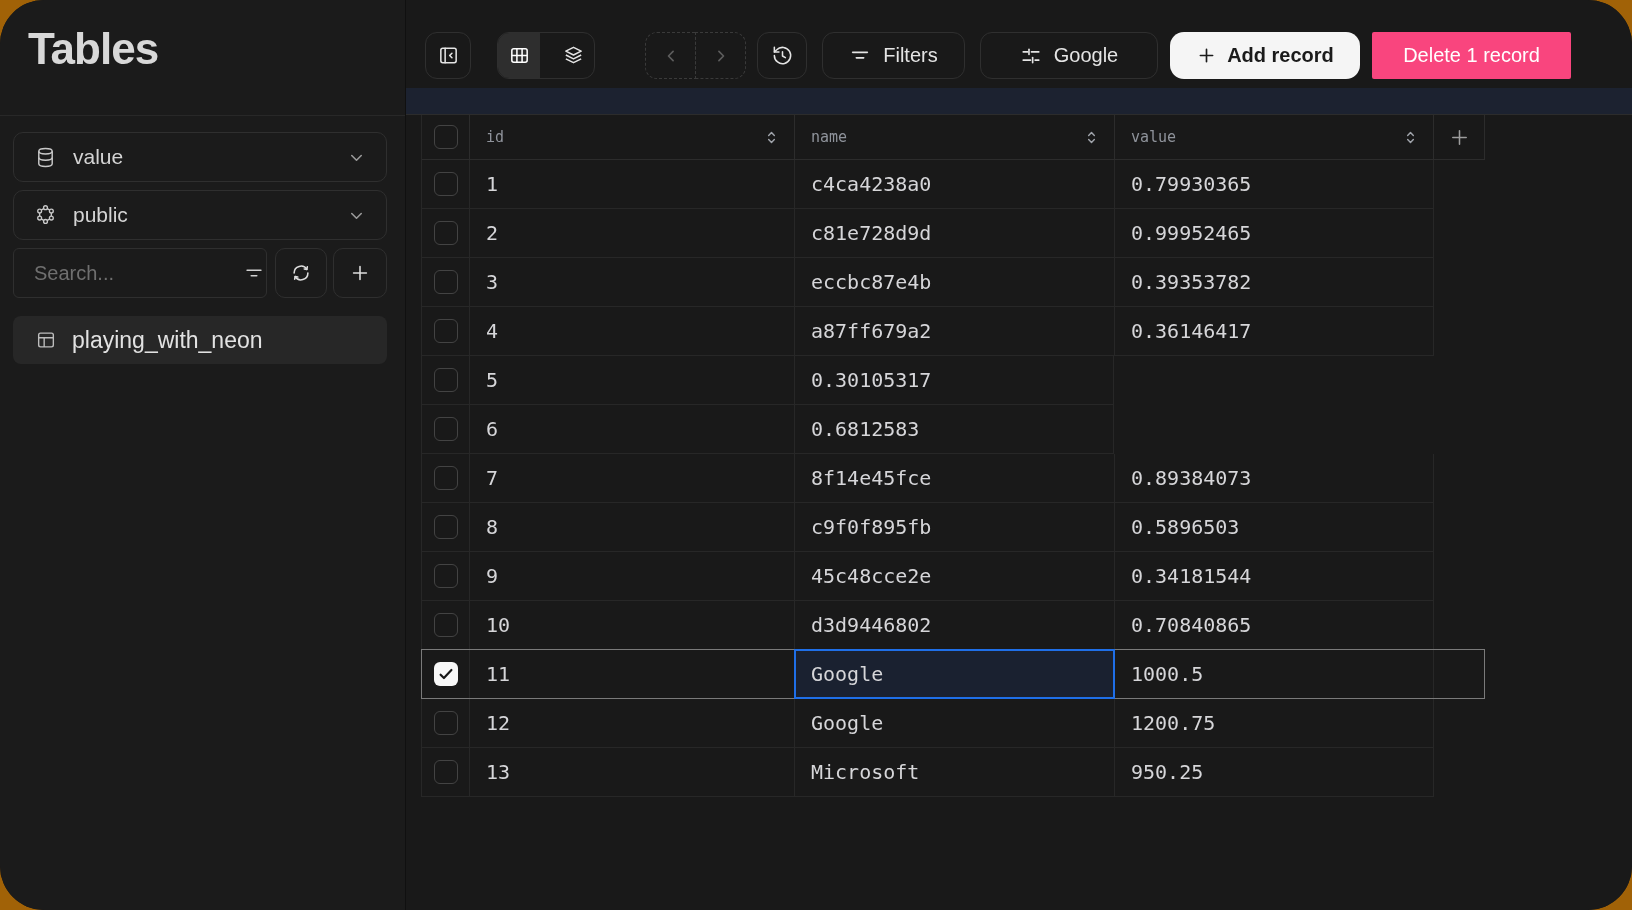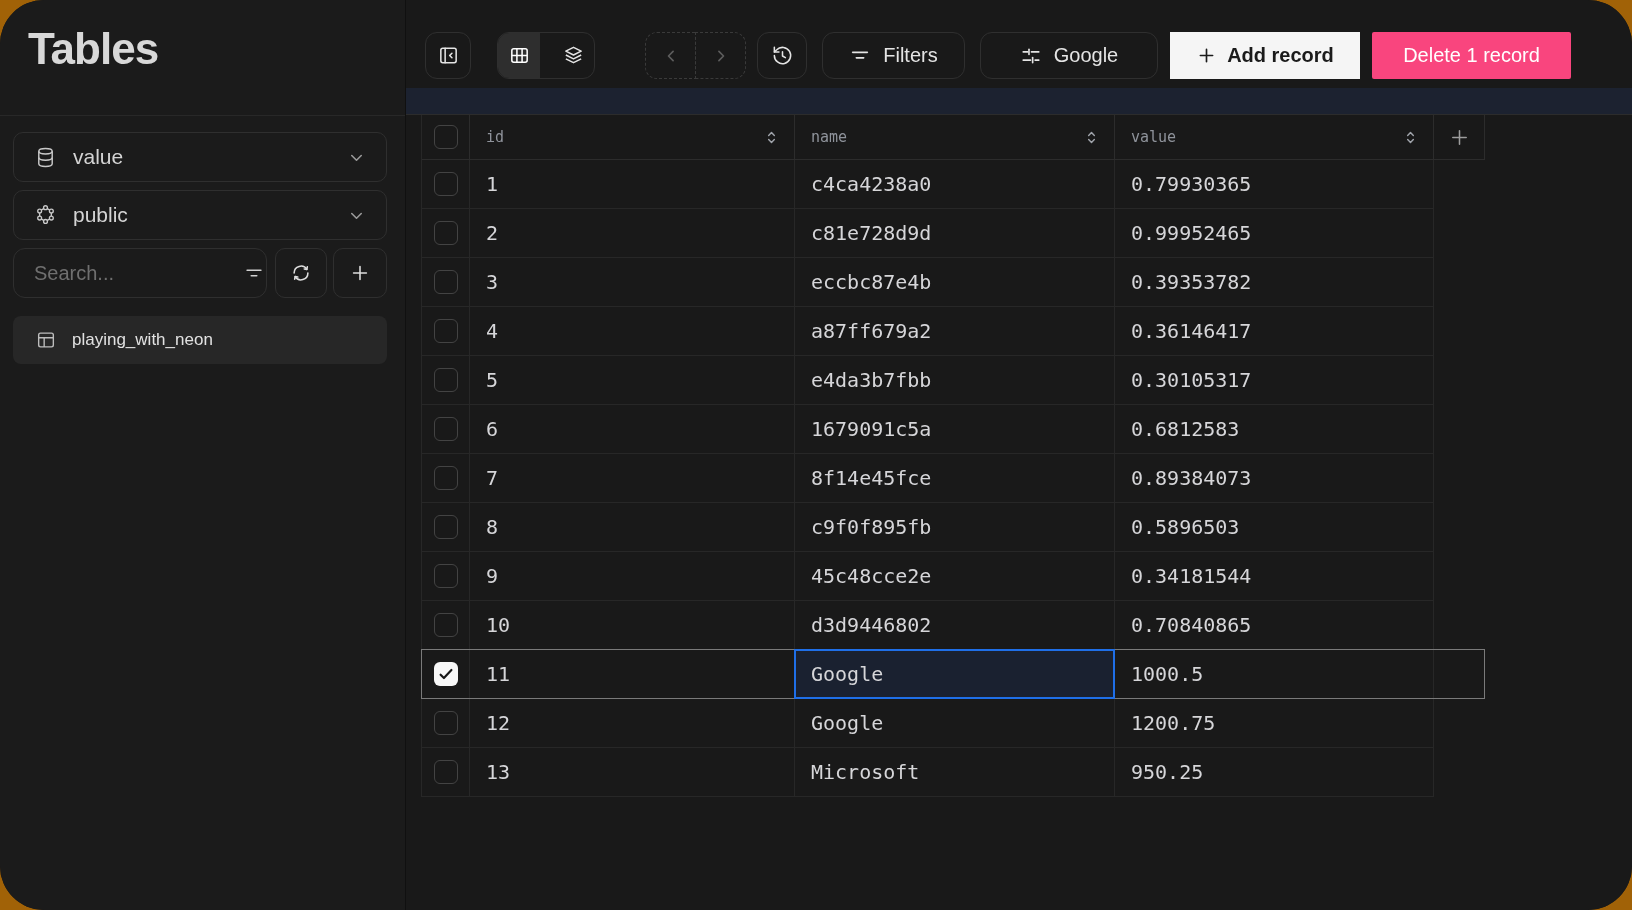--- a/index.html
+++ b/index.html
@@ -43,7 +43,7 @@
   .btn-history { left:351px; width:50px; }
   .btn-filters { left:416px; width:143px; }
   .btn-columns { left:574px; width:178px; }
-  .btn-add { left:764px; width:190px; background:#f5f5f5; border:none; border-radius:0; color:#1b1b1b; font-weight:600; gap:10px; }
+  .btn-add { left:764px; width:190px; background:#f5f5f5; border:none; border-radius:14px; color:#1b1b1b; font-weight:600; gap:10px; }
   .btn-delete { left:966px; width:199px; background:var(--delete-pink,#f9457e); border:none; border-radius:2px; color:#ffffff; font-weight:500; }
 
   .strip { position:absolute; left:0; right:0; top:88px; height:27px; background:var(--strip-navy,#1c2230); border-bottom:1px solid #2c2c2c; }

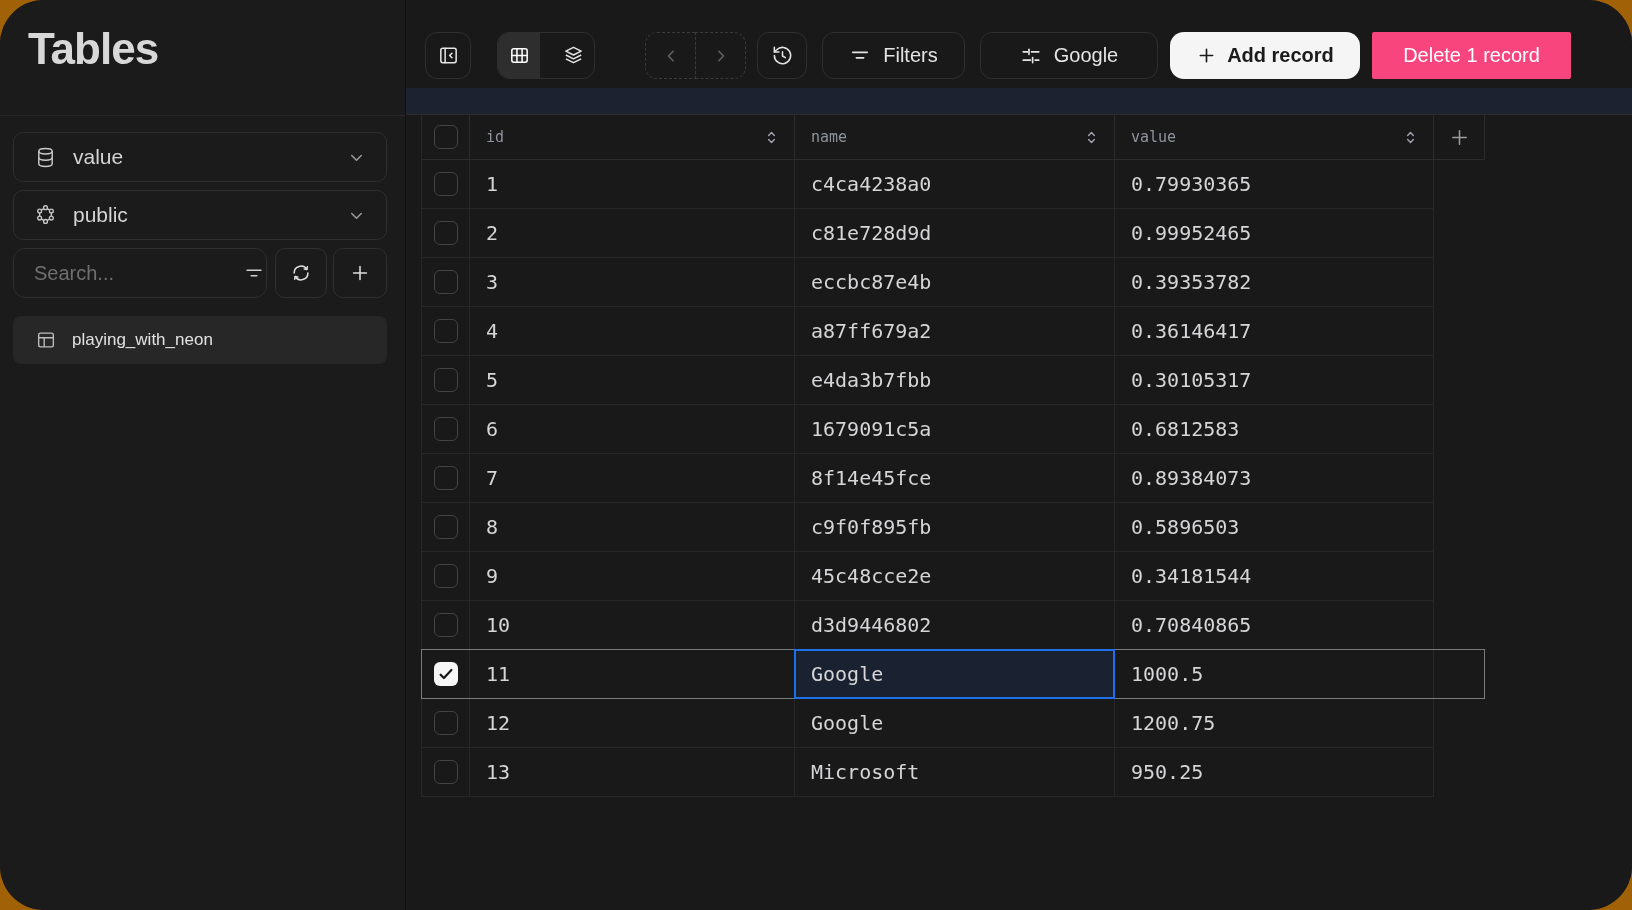--- a/index.html
+++ b/index.html
@@ -16,7 +16,7 @@
   .side-select .chev { margin-left:auto; display:flex; }
   .icon { display:inline-flex; flex:none; }
   .icon svg { display:block; }
-  .search-box { position:absolute; left:13px; top:248px; width:254px; height:50px; border:1px solid #2f2f2f; border-radius:12px;
+  .search-box { position:absolute; left:13px; top:248px; width:254px; height:50px; border:1px solid #2f2f2f; border-radius:6px;
                 display:flex; align-items:center; padding:0 1px 0 20px; }
   .search-box input { flex:1; background:transparent; border:none; outline:none; color:#d4d4d4; font-size:20px; font-family:"Liberation Sans",sans-serif; min-width:0; }
   .search-box input::placeholder { color:#6f6f6f; }

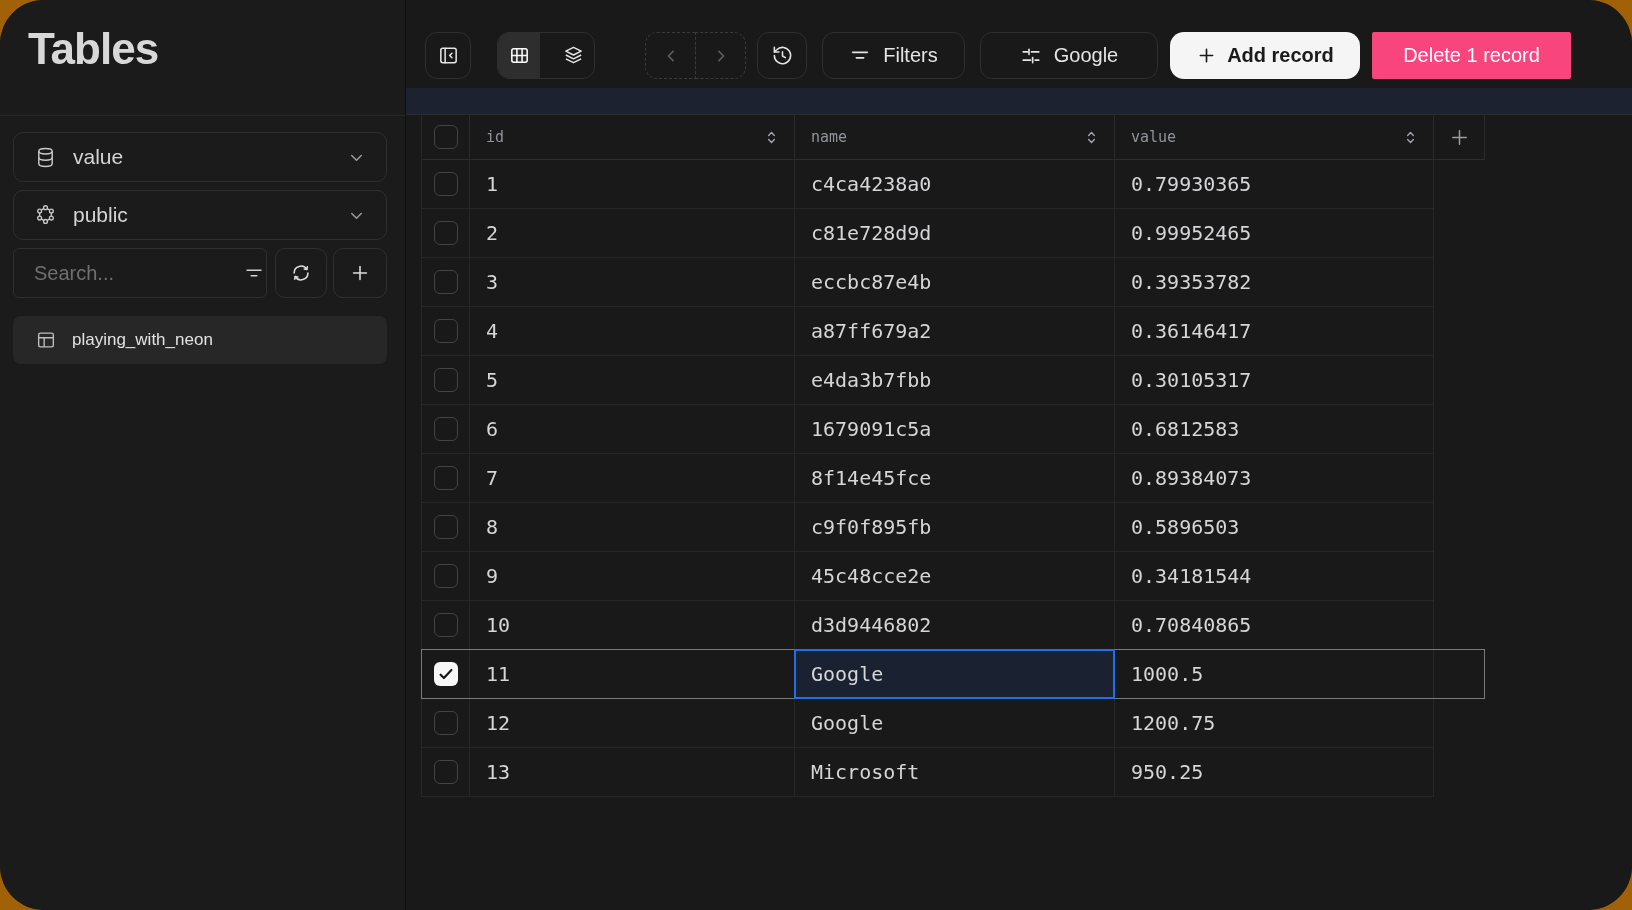--- a/index.html
+++ b/index.html
@@ -25,7 +25,7 @@
   .refresh-btn { left:275px; width:52px; }
   .addtable-btn { left:333px; width:54px; }
   .table-item { position:absolute; left:13px; top:316px; width:374px; height:48px; background:#272727; border-radius:8px;
-                display:flex; align-items:center; gap:15px; padding:0 22px; color:#e2e2e2; font-size:17px; cursor:pointer; }
+                display:flex; align-items:center; gap:15px; padding:0 22px; color:#e2e2e2; font-size:23px; cursor:pointer; }
 
   
   .main { position:absolute; left:406px; top:0; right:0; bottom:0; background:#191919; }

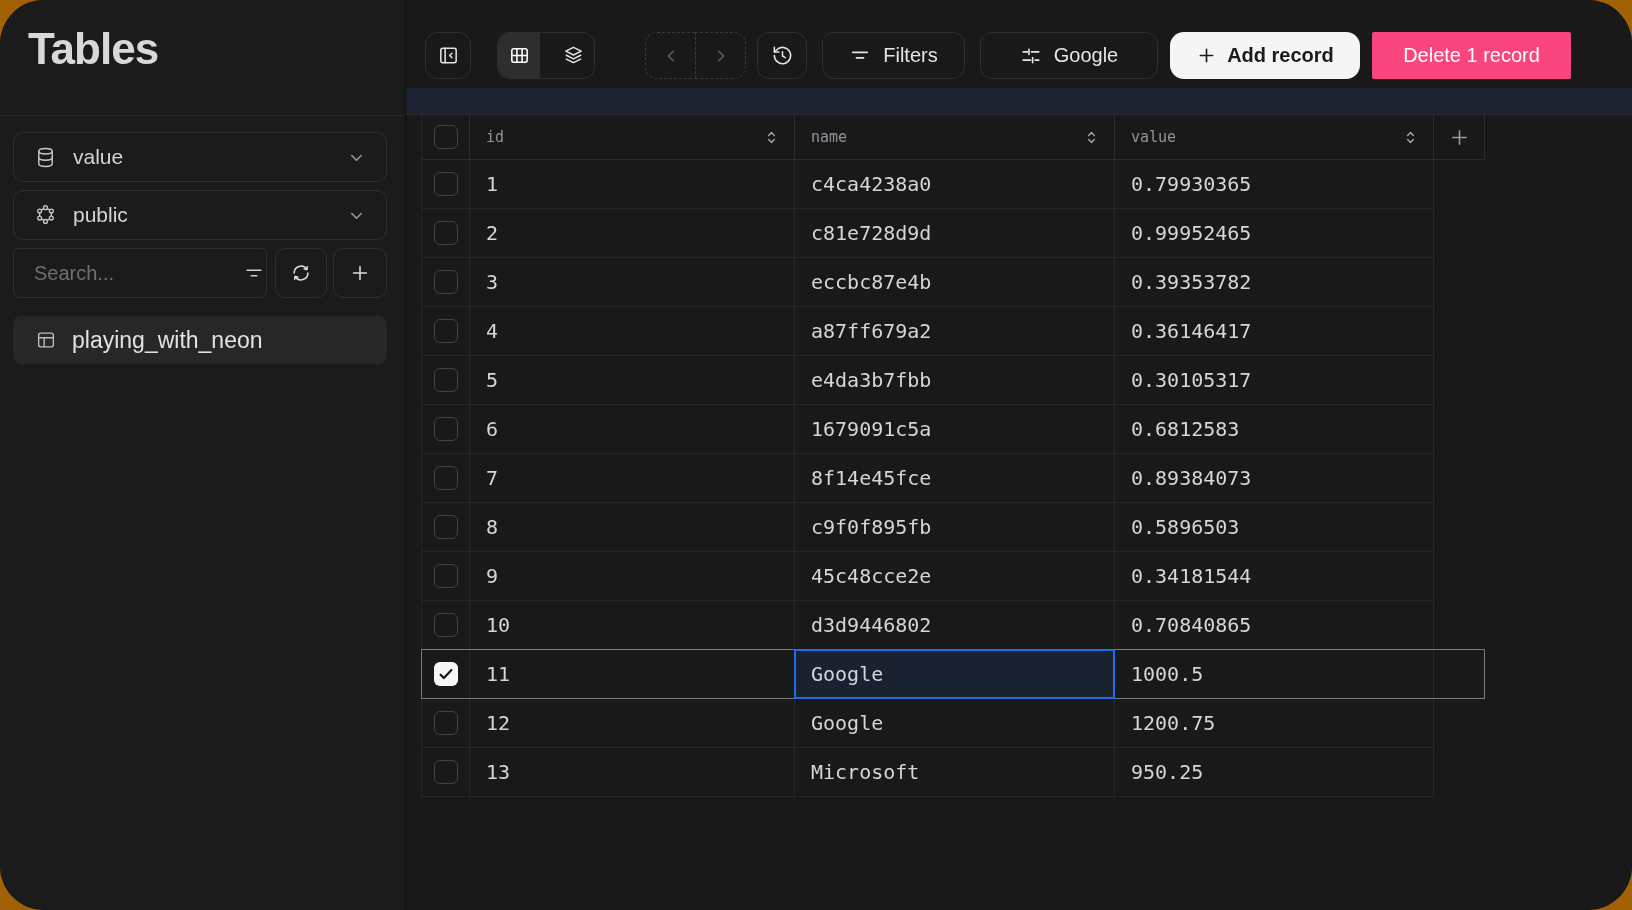--- a/index.html
+++ b/index.html
@@ -325,7 +325,6 @@
                 <div class="checkbox"></div>
               </div>
               <div class="tcell col-id">5</div>
-              <div class="tcell col-name">e4da3b7fbb</div>
               <div class="tcell col-value">0.30105317</div>
             </div>
             <div class="trow">

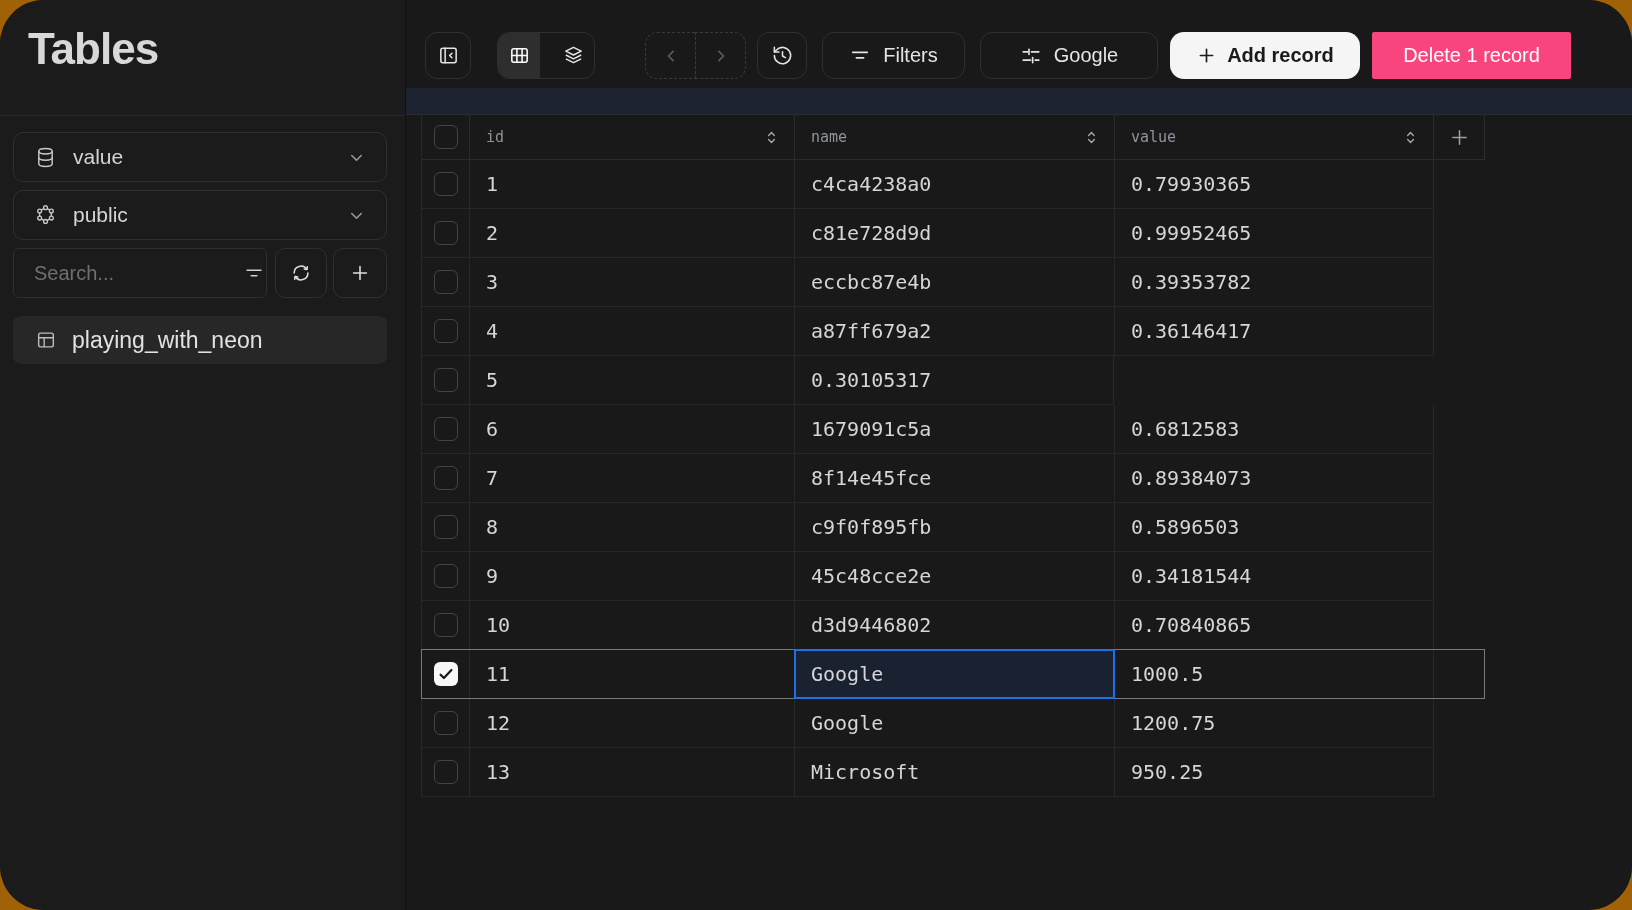--- a/index.html
+++ b/index.html
@@ -332,7 +332,6 @@
                 <div class="checkbox"></div>
               </div>
               <div class="tcell col-id">6</div>
-              <div class="tcell col-name">1679091c5a</div>
               <div class="tcell col-value">0.6812583</div>
             </div>
             <div class="trow">

